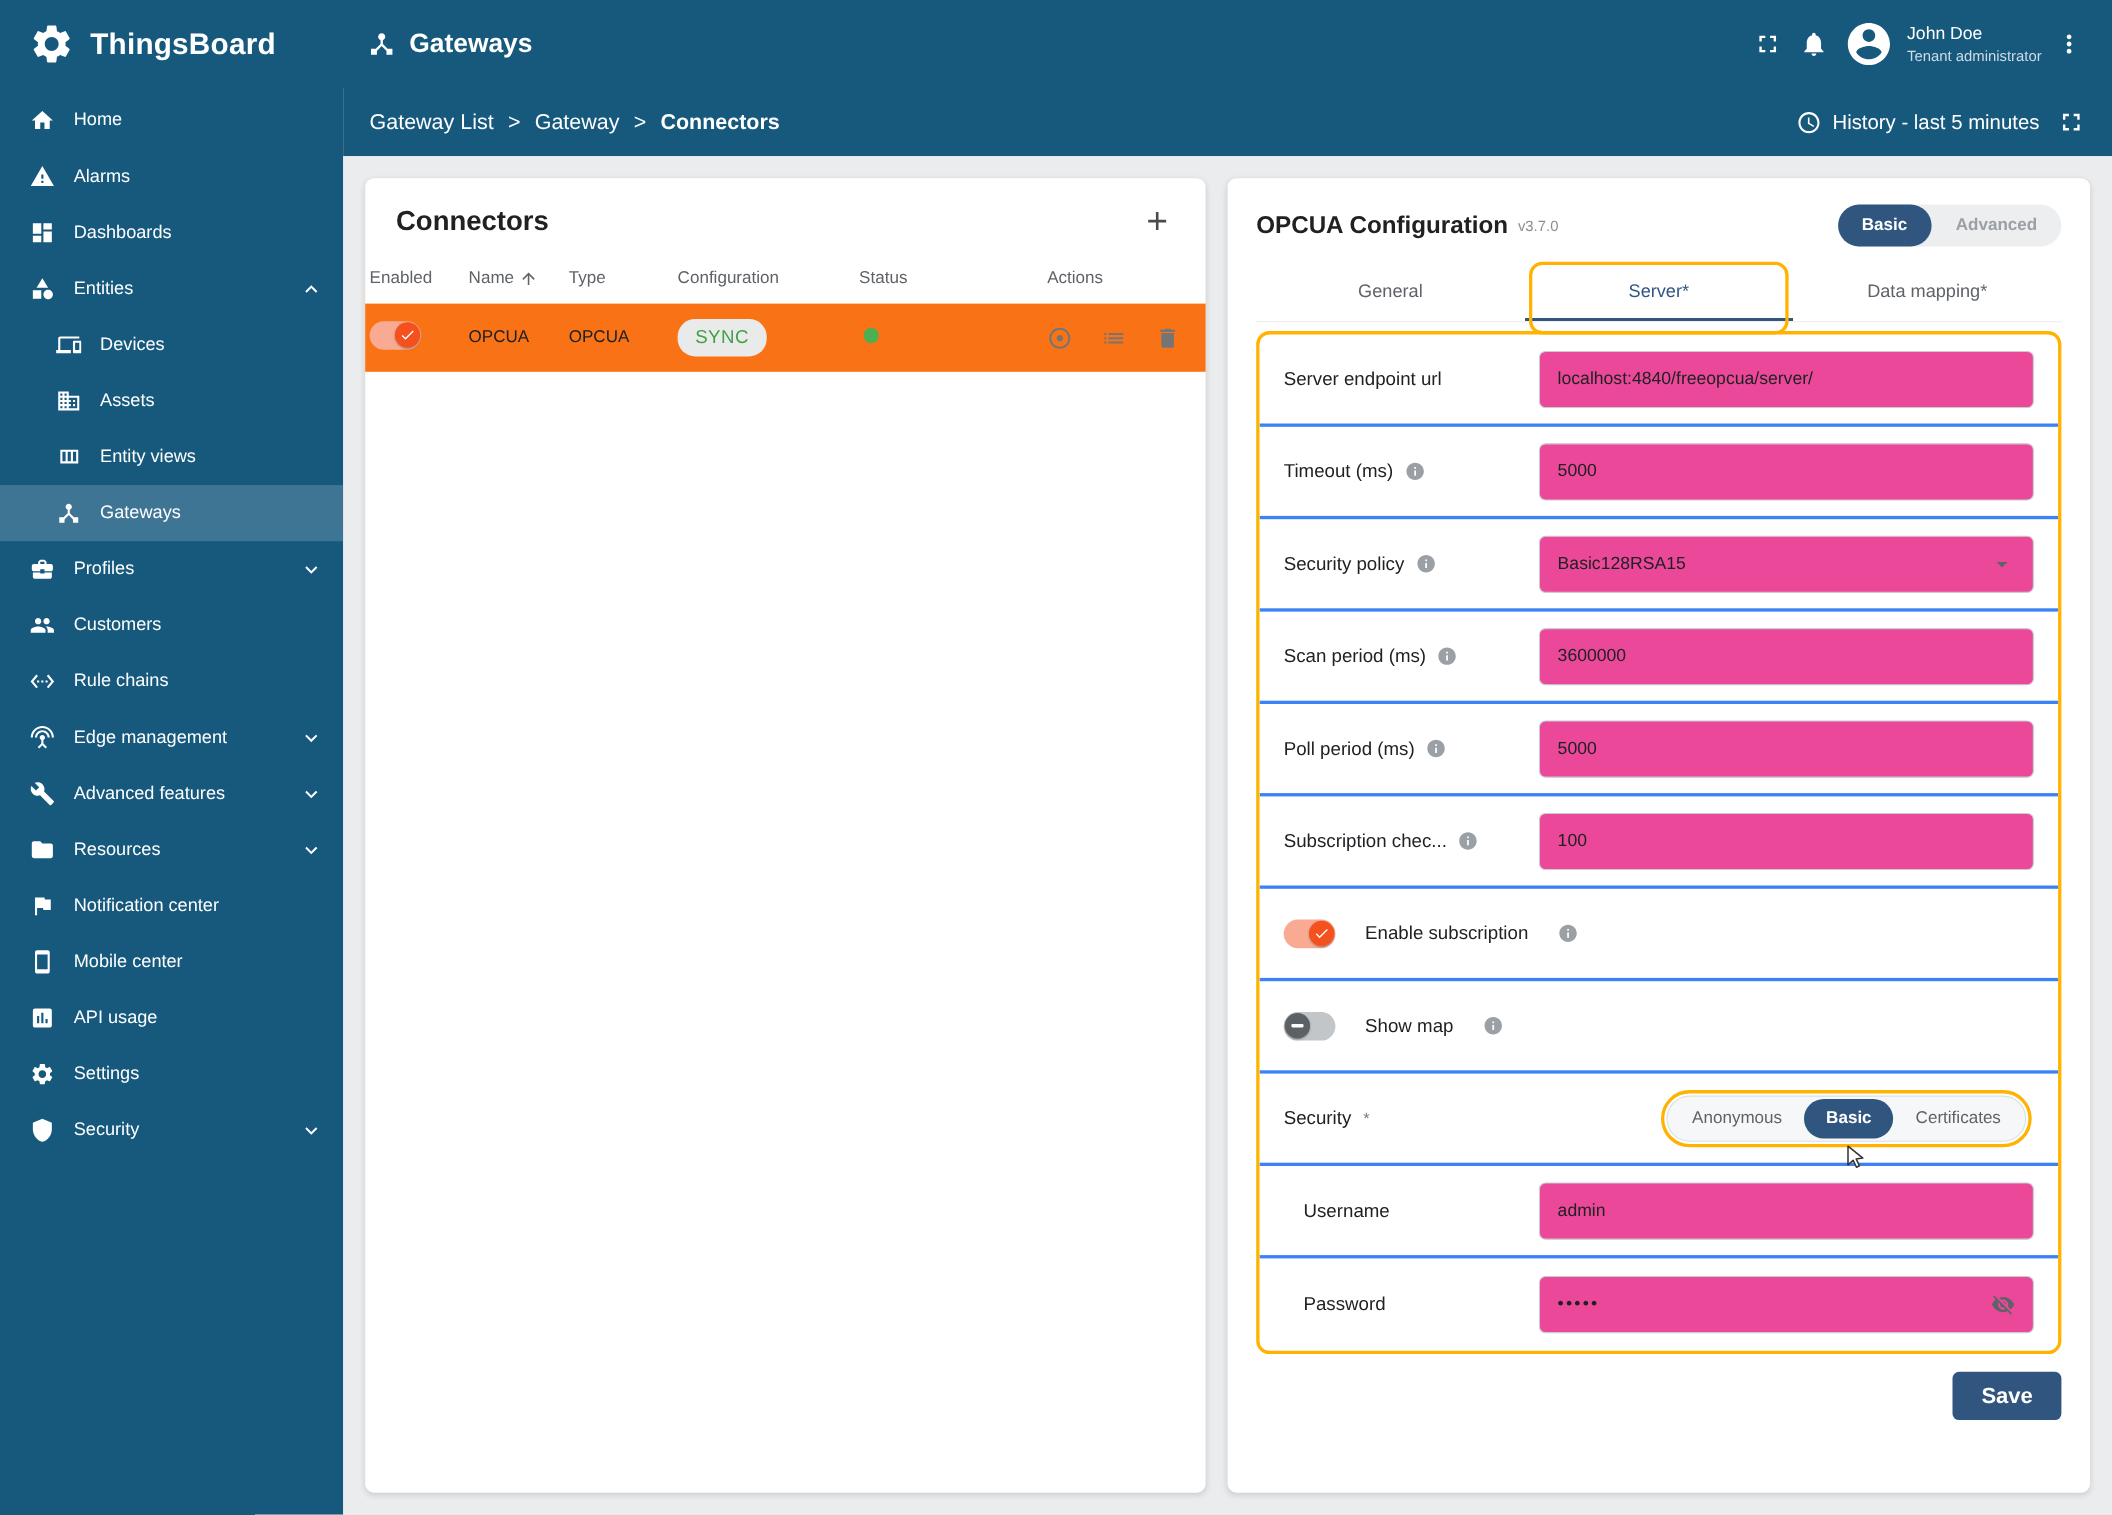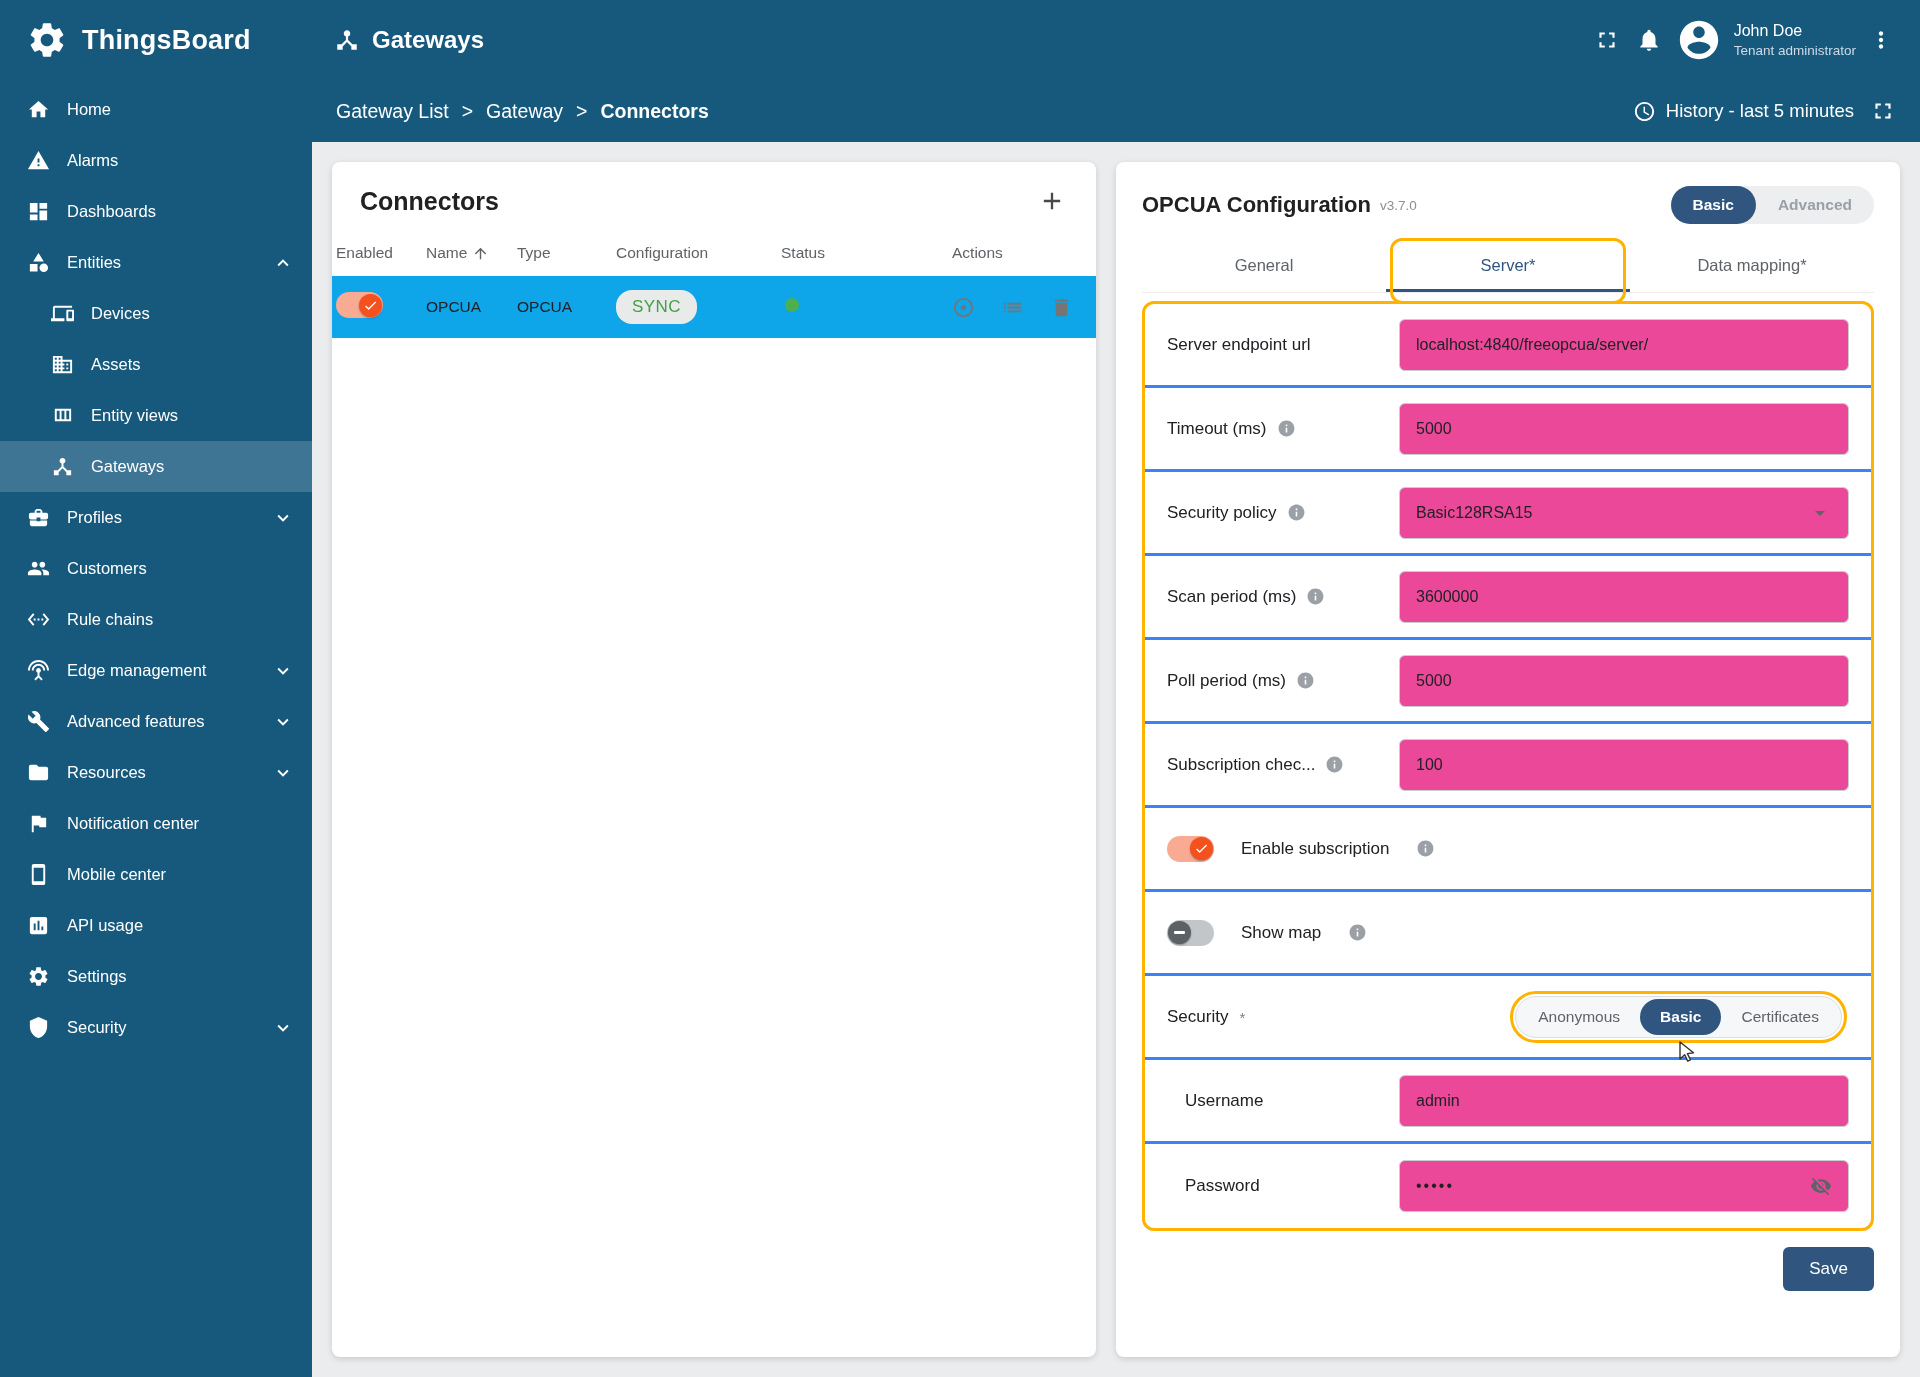--- a/index.html
+++ b/index.html
@@ -67,7 +67,7 @@
   .thead{height:46px;color:#5f6368;font-size:15.5px}
   .th-name{display:flex;align-items:center;gap:5px}
   .sort svg{width:17px;height:17px;fill:#5f6368}
-  .trow{height:62px;background:#0ea5e9;font-size:15.5px;color:#202124}
+  .trow{height:62px;background:#f97316;font-size:15.5px;color:#202124}
   .chip{display:inline-block;background:#e9ebea;color:var(--chipgreen);font-weight:400;font-size:17px;
         padding:7px 16px;border-radius:16px;letter-spacing:.4px;cursor:pointer}
   .dot{width:14px;height:14px;border-radius:50%;background:var(--green);display:inline-block;margin-left:4px}

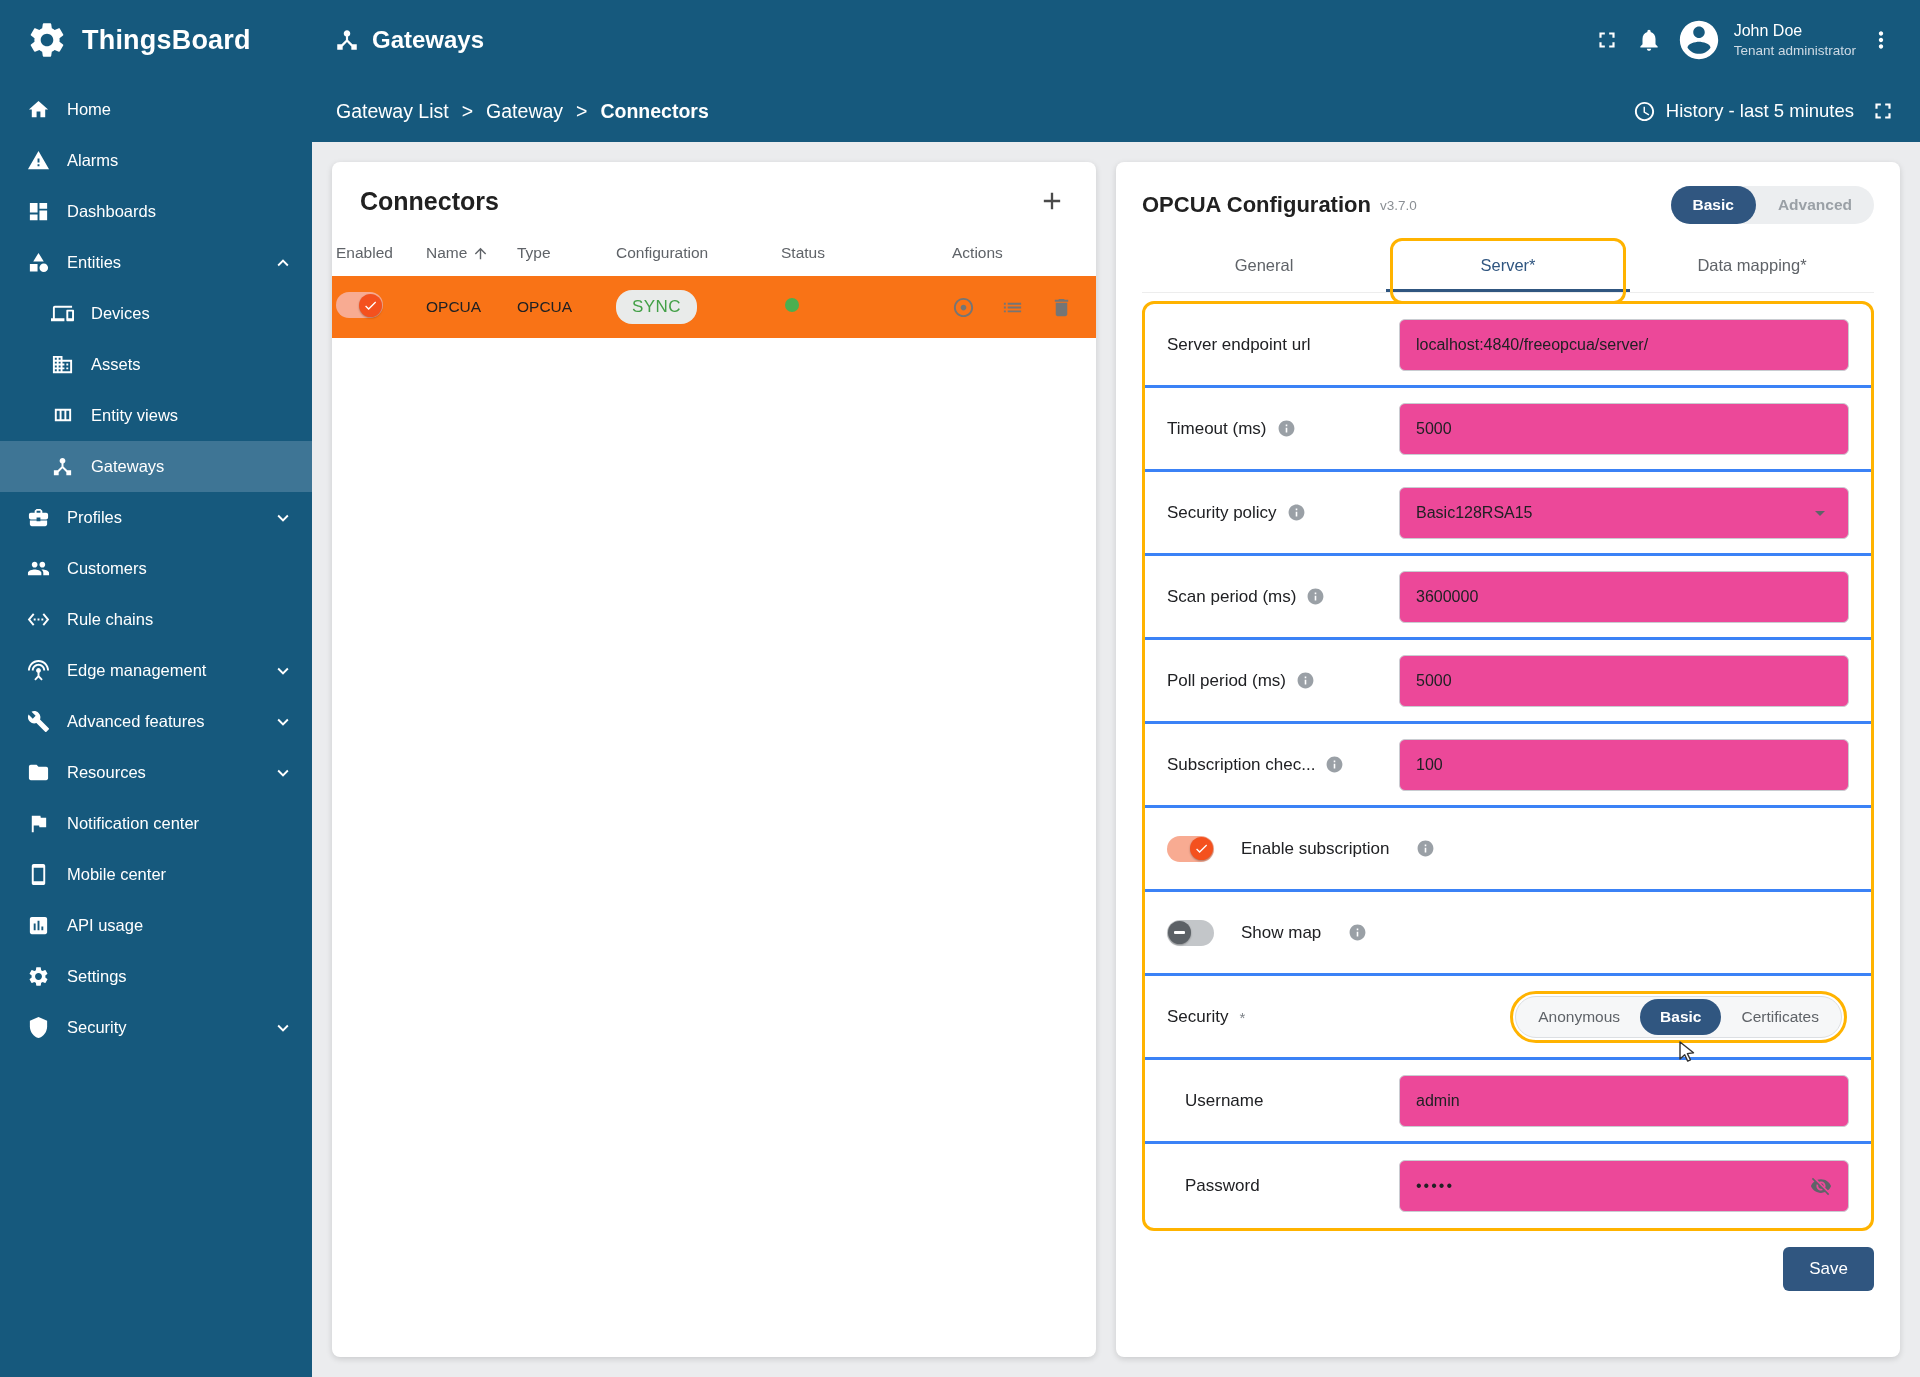--- a/index.html
+++ b/index.html
@@ -136,7 +136,7 @@
 
   .save-row{display:flex;justify-content:flex-end;margin-top:16px}
   .save-btn{background:var(--blue);color:#fff;border:none;border-radius:6px;height:44px;padding:0 26px;
-            font-size:17px;font-weight:400;cursor:pointer}
+            font-size:20px;font-weight:700;cursor:pointer}
 </style>
 </head>
 <body>

